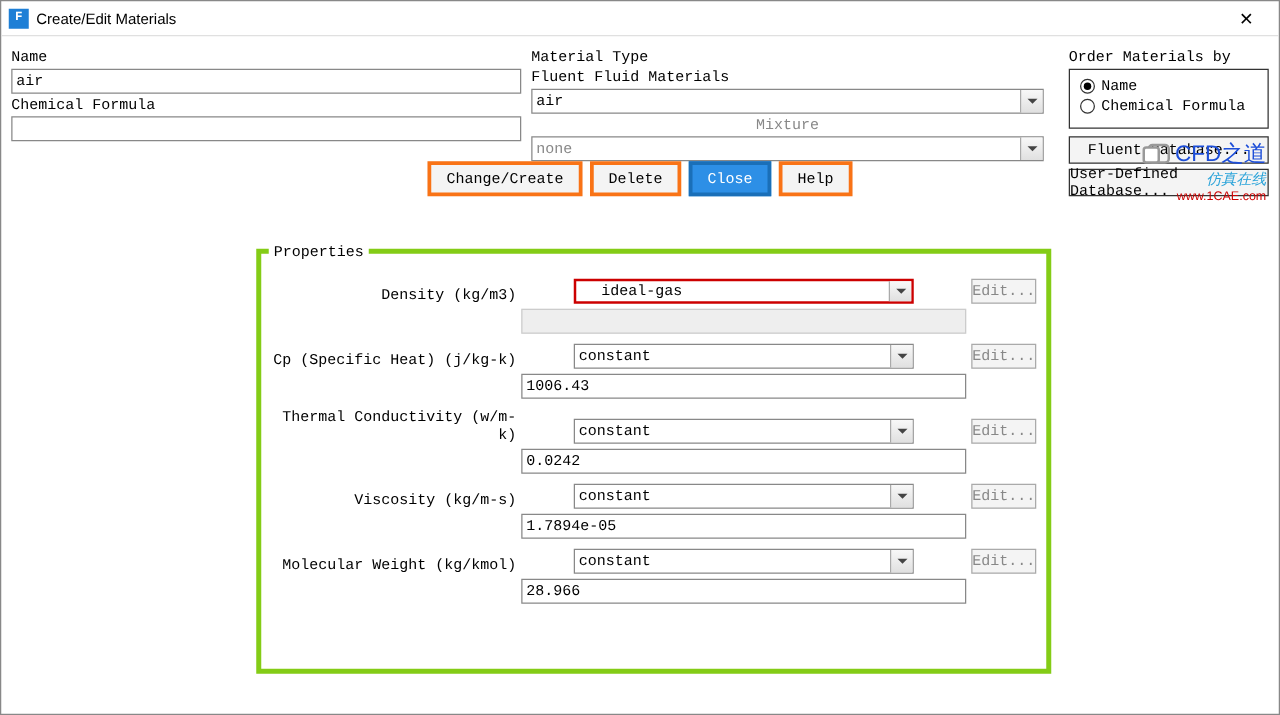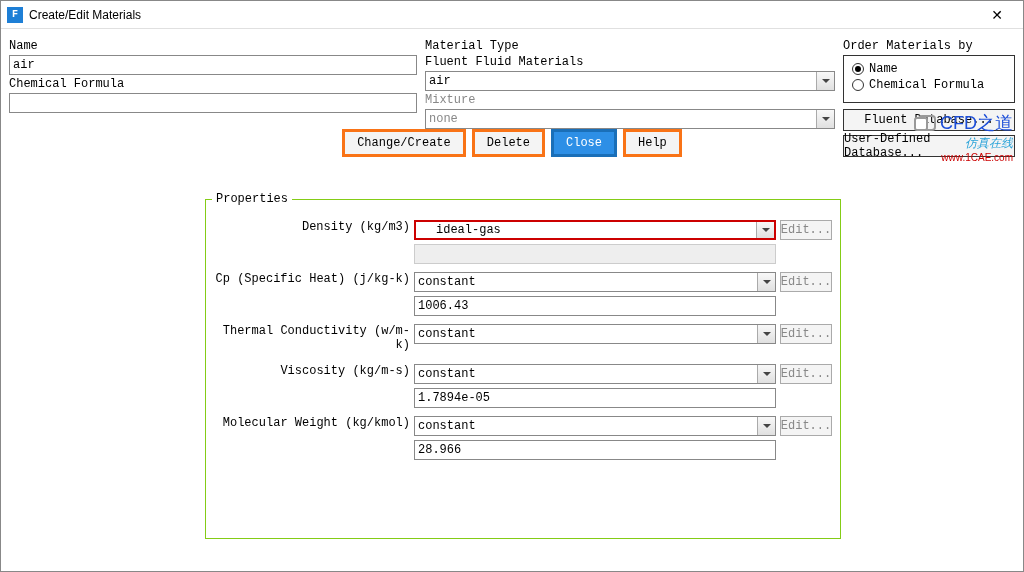--- a/index.html
+++ b/index.html
@@ -60,7 +60,7 @@
     }
     .col-left { width: 408px; }
     .col-mid { width: 410px; }
-    .col-right { flex: 1; }
+    .col-right { flex: 1; margin-left: 12px; }
     .label { margin: 2px 0; }
     .textbox, .combo {
       width: 100%;

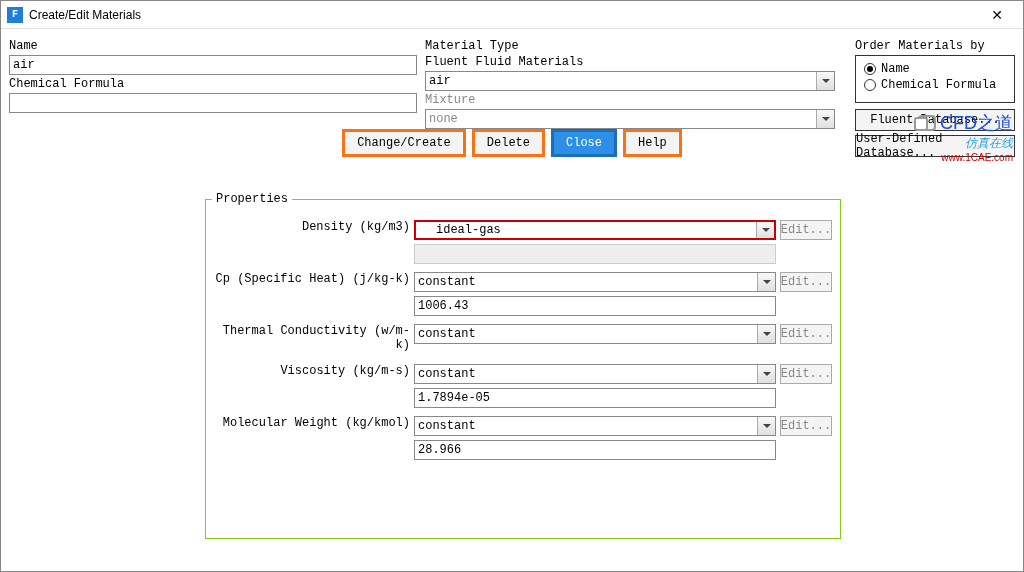--- a/index.html
+++ b/index.html
@@ -91,7 +91,7 @@
       border-right: 4px solid transparent;
       border-top: 4px solid #444;
     }
-    .disabled-label { color: #888; }
+    .disabled-label { color: #888; text-align: center; }
     .fieldset-order {
       border: 1px solid #333;
       padding: 4px 8px 8px 8px;

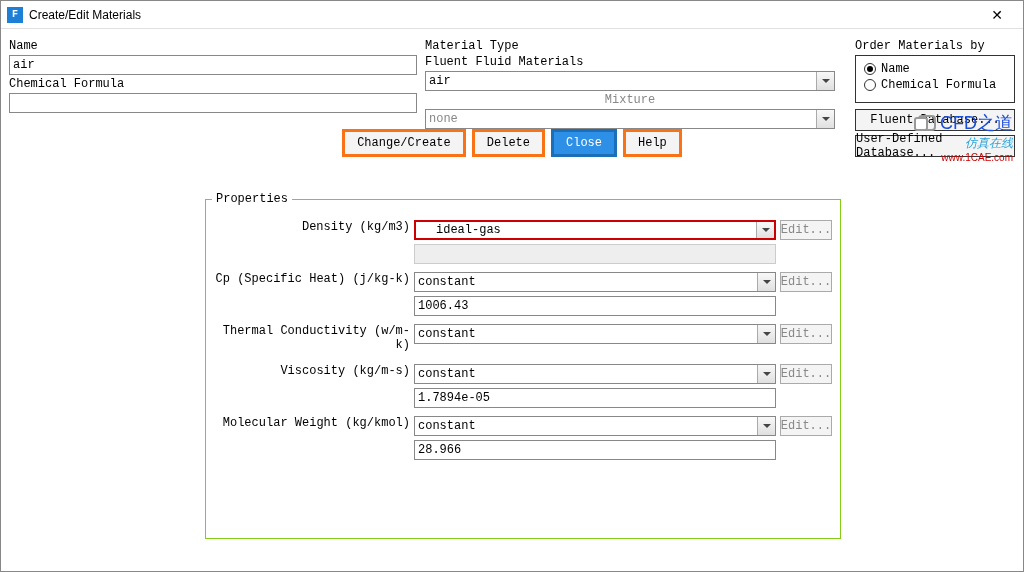--- a/index.html
+++ b/index.html
@@ -130,7 +130,7 @@
       top: 170px;
       width: 636px;
       height: 340px;
-      border: 1px solid #84cc16;
+      border: 4px solid #84cc16;
     }
     .props-fieldset .legend {
       position: absolute;

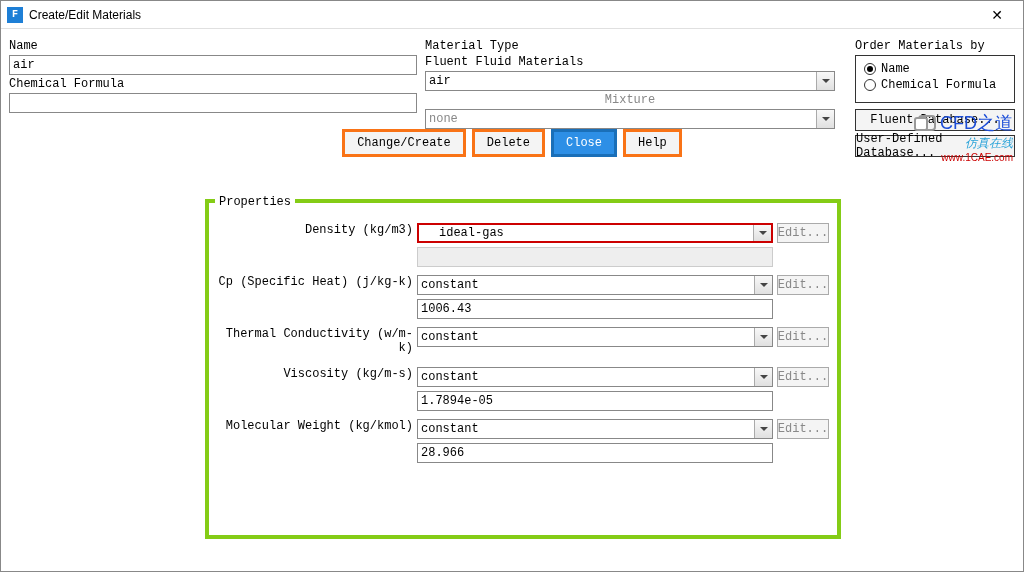--- a/index.html
+++ b/index.html
@@ -140,8 +140,9 @@
     }
     .prop-row {
       display: flex;
-      align-items: flex-start;
+      align-items: flex-end;
       margin: 6px 8px 2px 8px;
+      gap: 42px;
     }
     .prop-label {
       width: 200px;

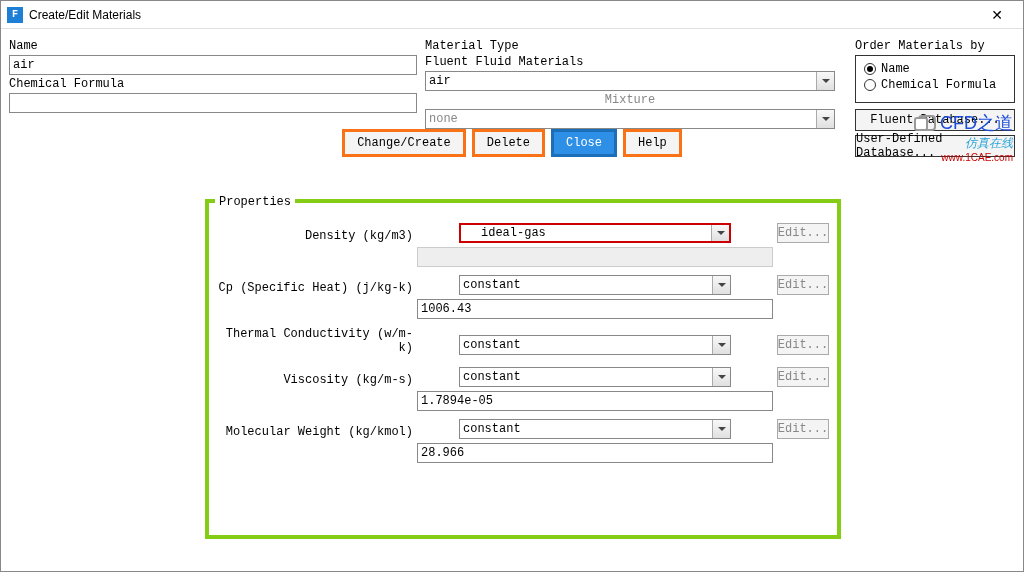--- a/index.html
+++ b/index.html
@@ -358,6 +358,9 @@
       </div>
       <div class="prop-value-row">
         <div class="spacer"></div>
+        <div class="prop-value">
+            <span>0.0242</span>
+          </div>
       </div>
 
       <div class="prop-row">

